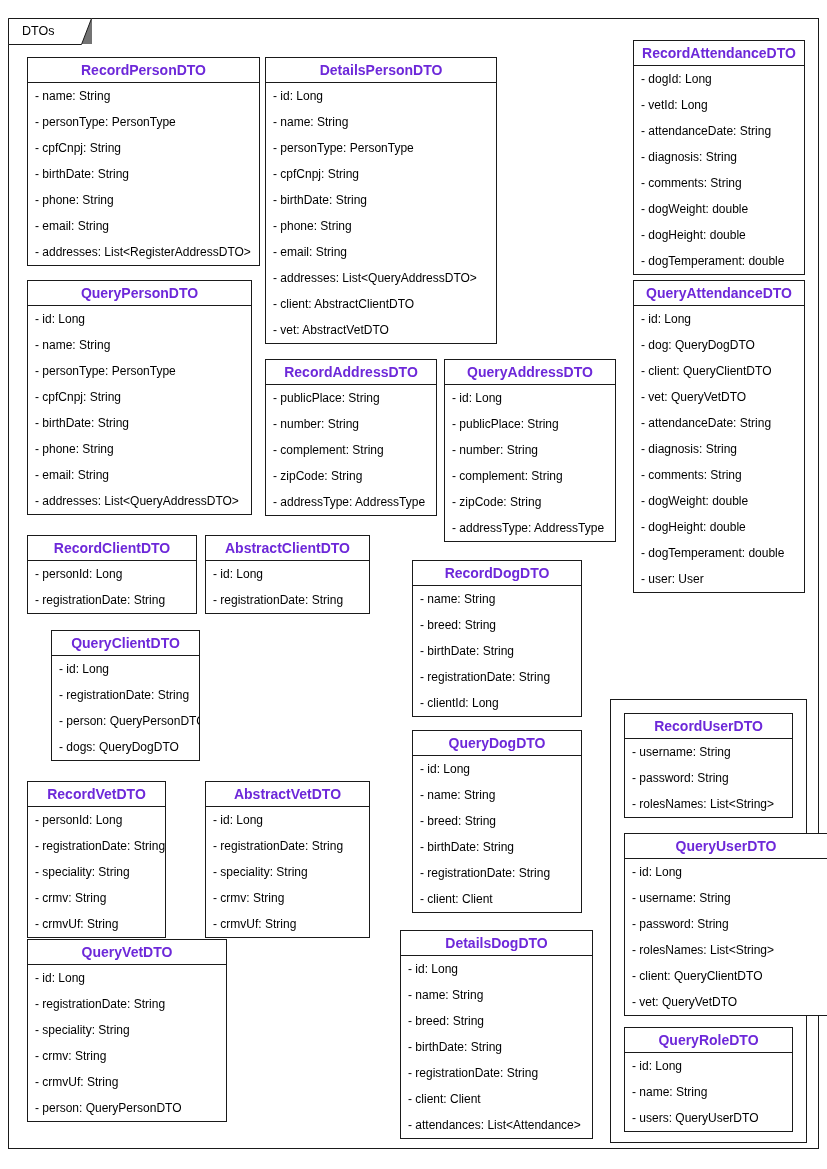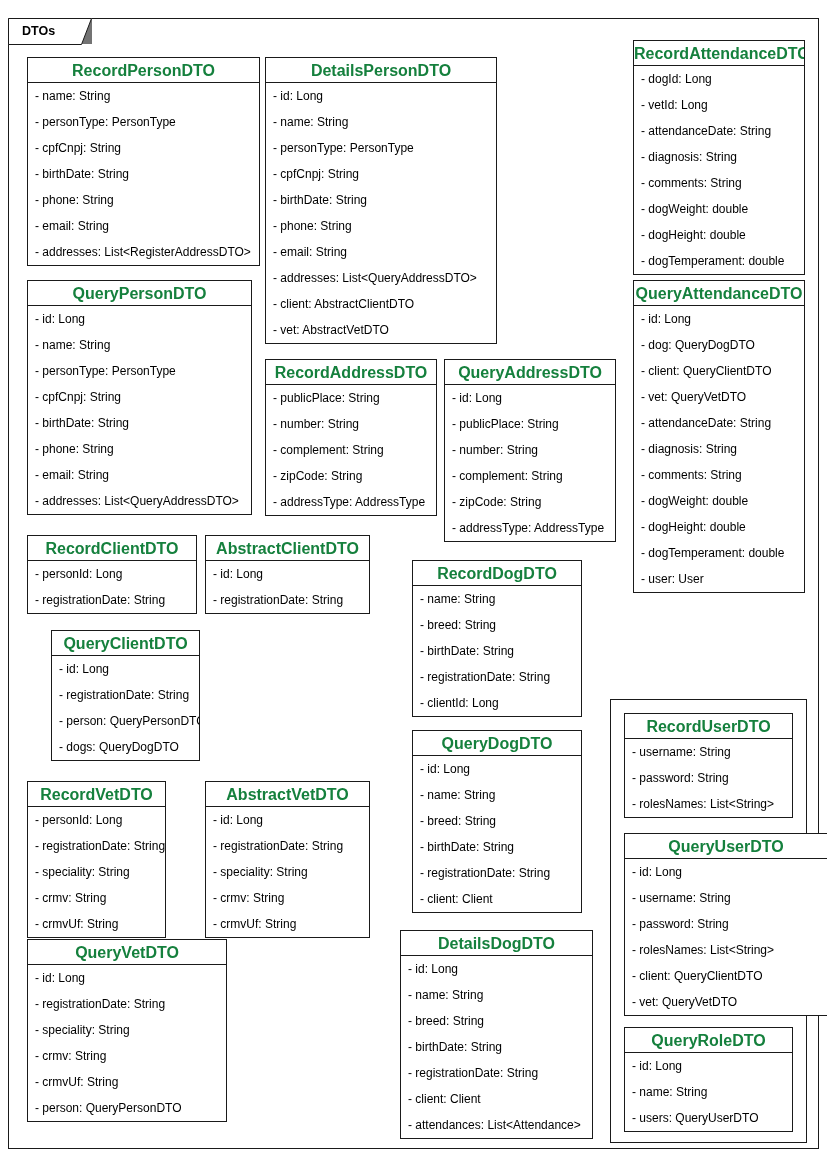--- a/index.html
+++ b/index.html
@@ -34,7 +34,6 @@
     position: absolute;
     box-sizing: border-box;
     background: #737373;
-    font-weight: bold;
   }
   .pkg-tab-label {
     position: absolute;

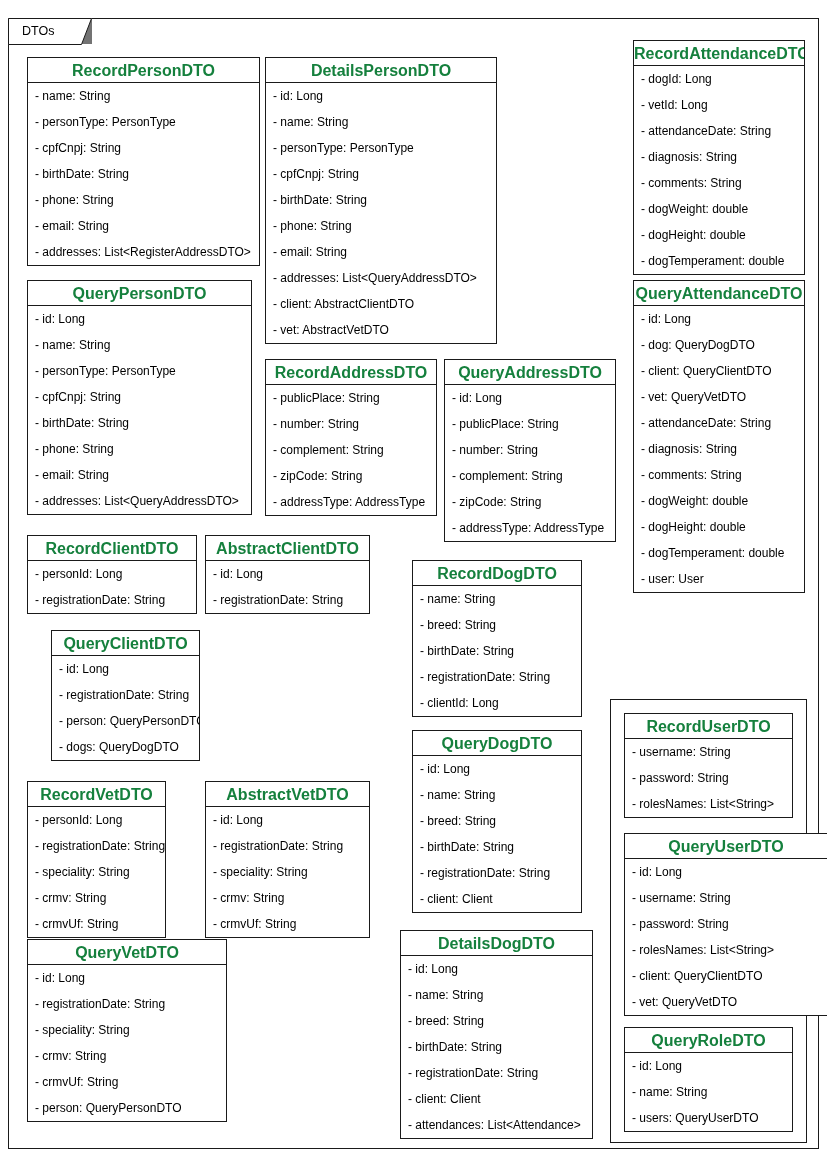--- a/index.html
+++ b/index.html
@@ -71,13 +71,13 @@
     height: 25px;
     line-height: 25px;
     text-align: center;
-    font-size: 16px;
+    font-size: 14px;
     font-weight: bold;
     border-bottom: 1px solid #1a1a1a;
     white-space: nowrap;
     overflow: hidden;
     background: #ffffff;
-    color: #15803d;
+    color: #6d28d9;
   }
   .cls-attrs {
     box-sizing: border-box;

